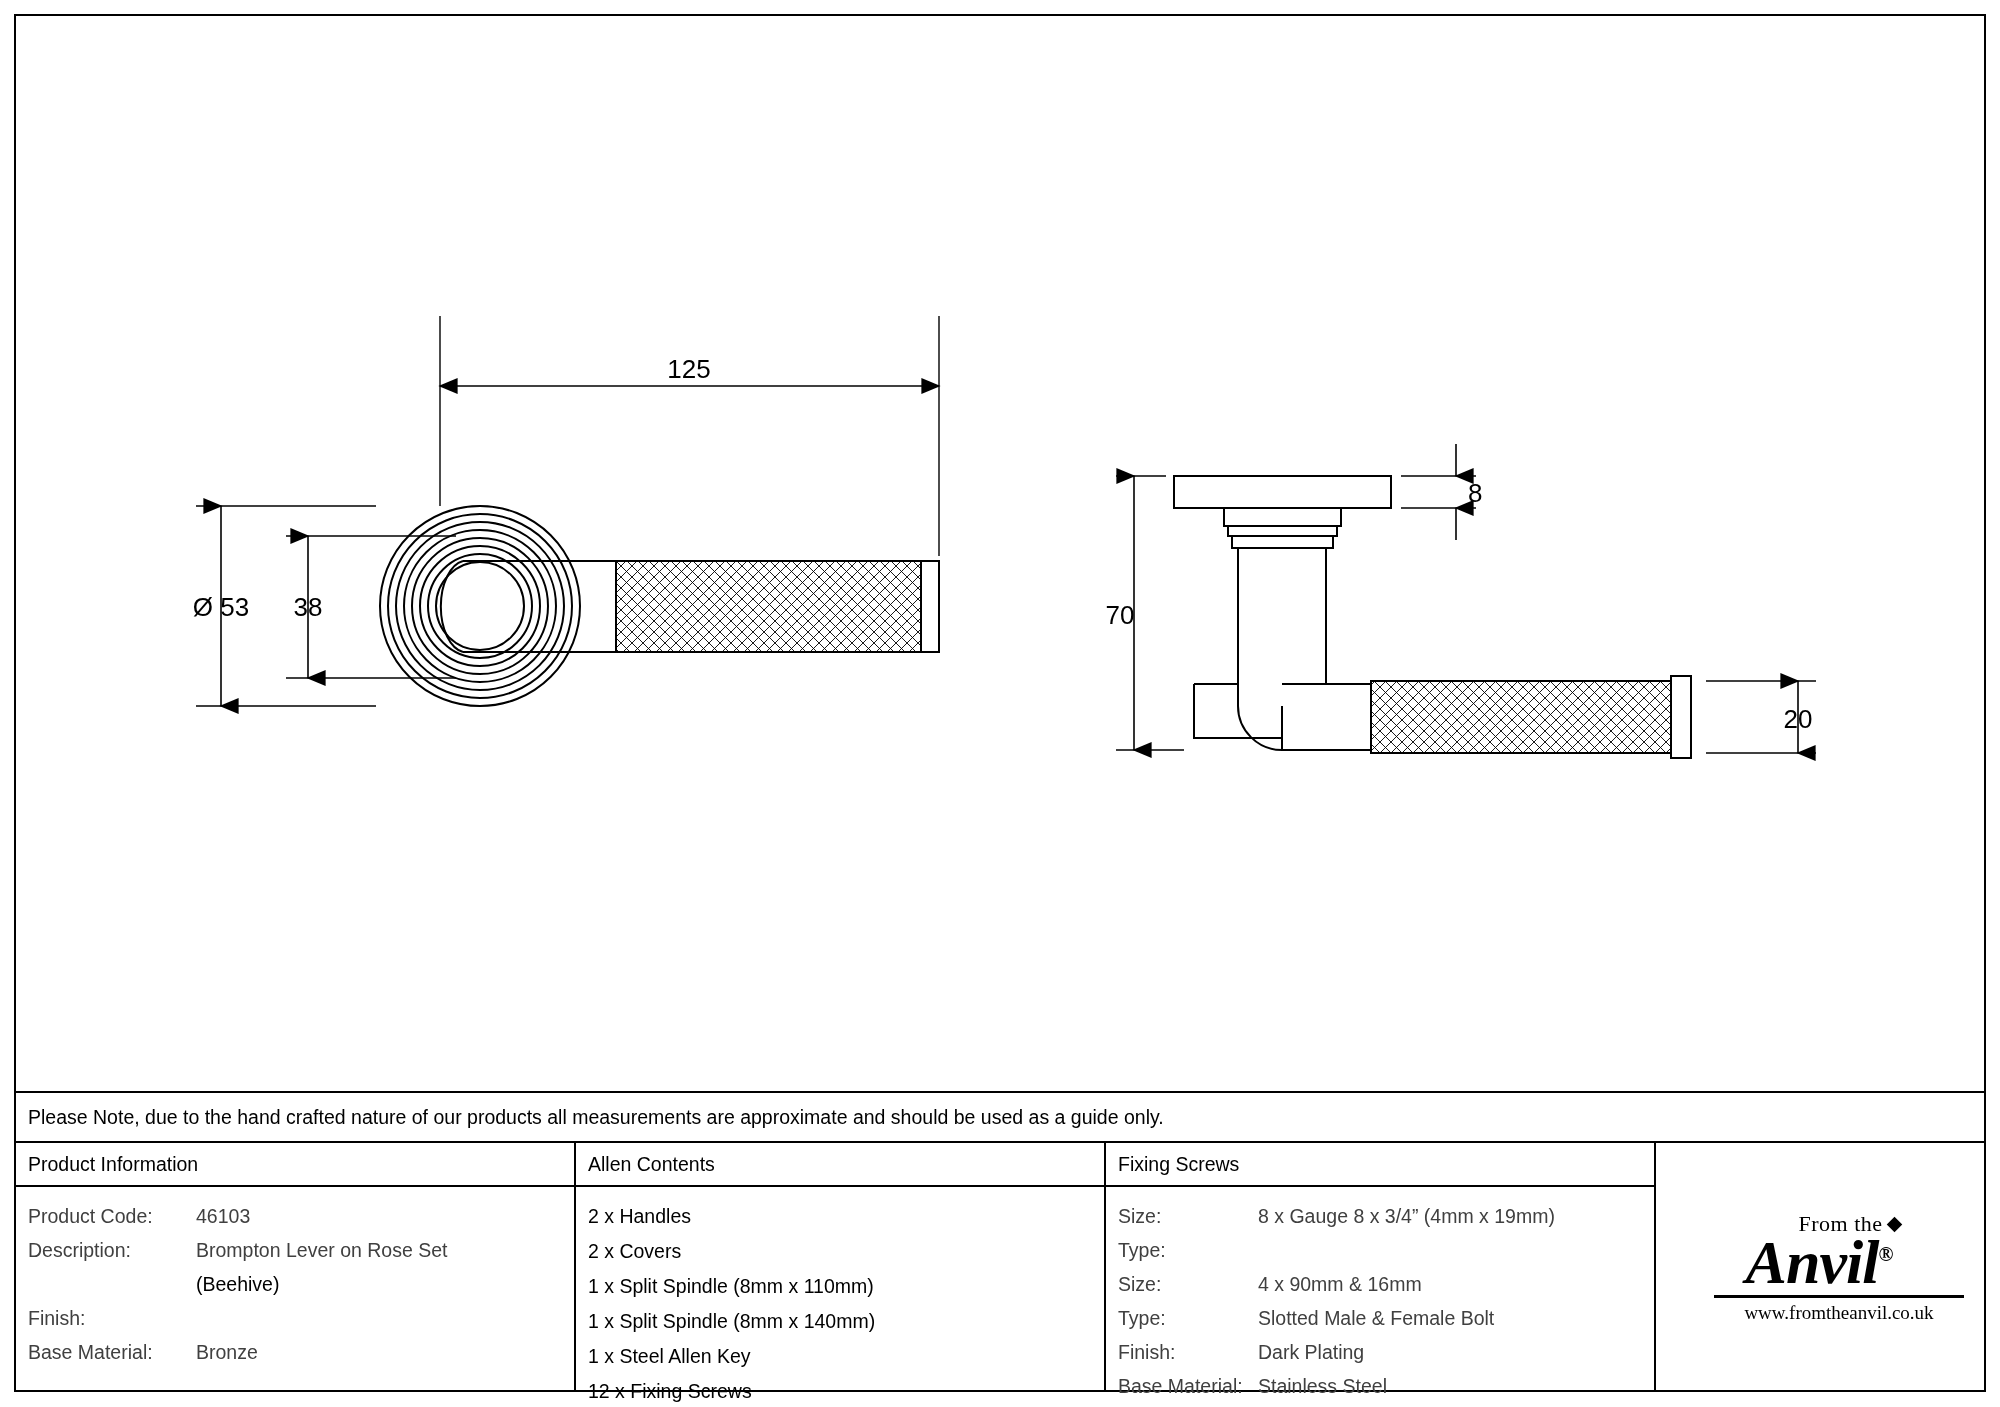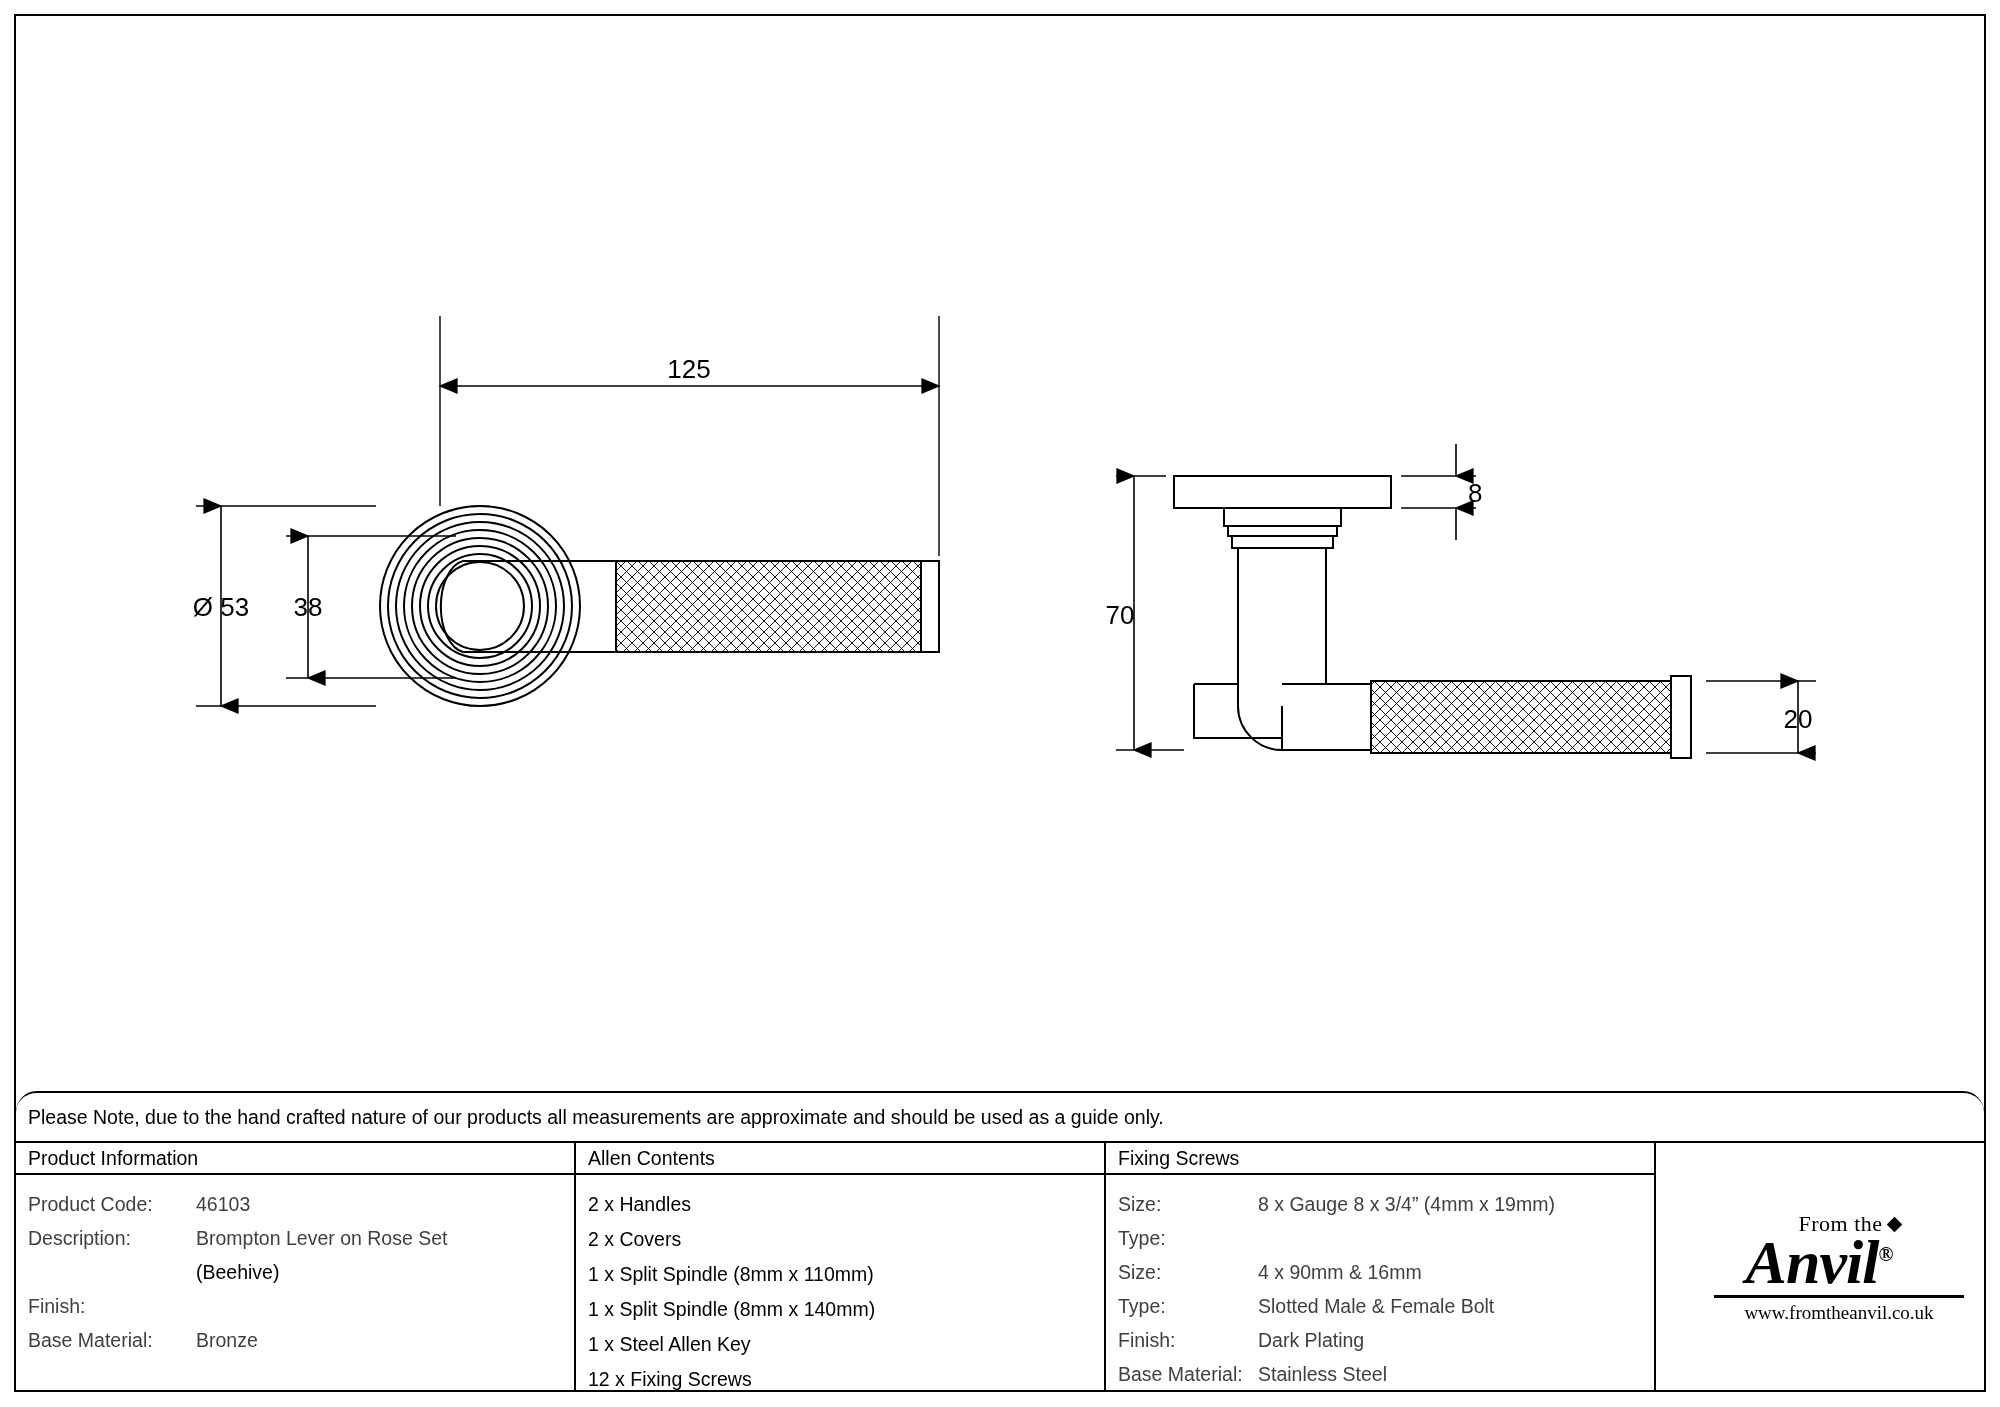--- a/index.html
+++ b/index.html
@@ -43,7 +43,6 @@
     border-top: 2px solid #000;
     display: flex;
     align-items: center;
-    border-radius: 21px;
   }
   .note-text {
     padding-left: 12px;

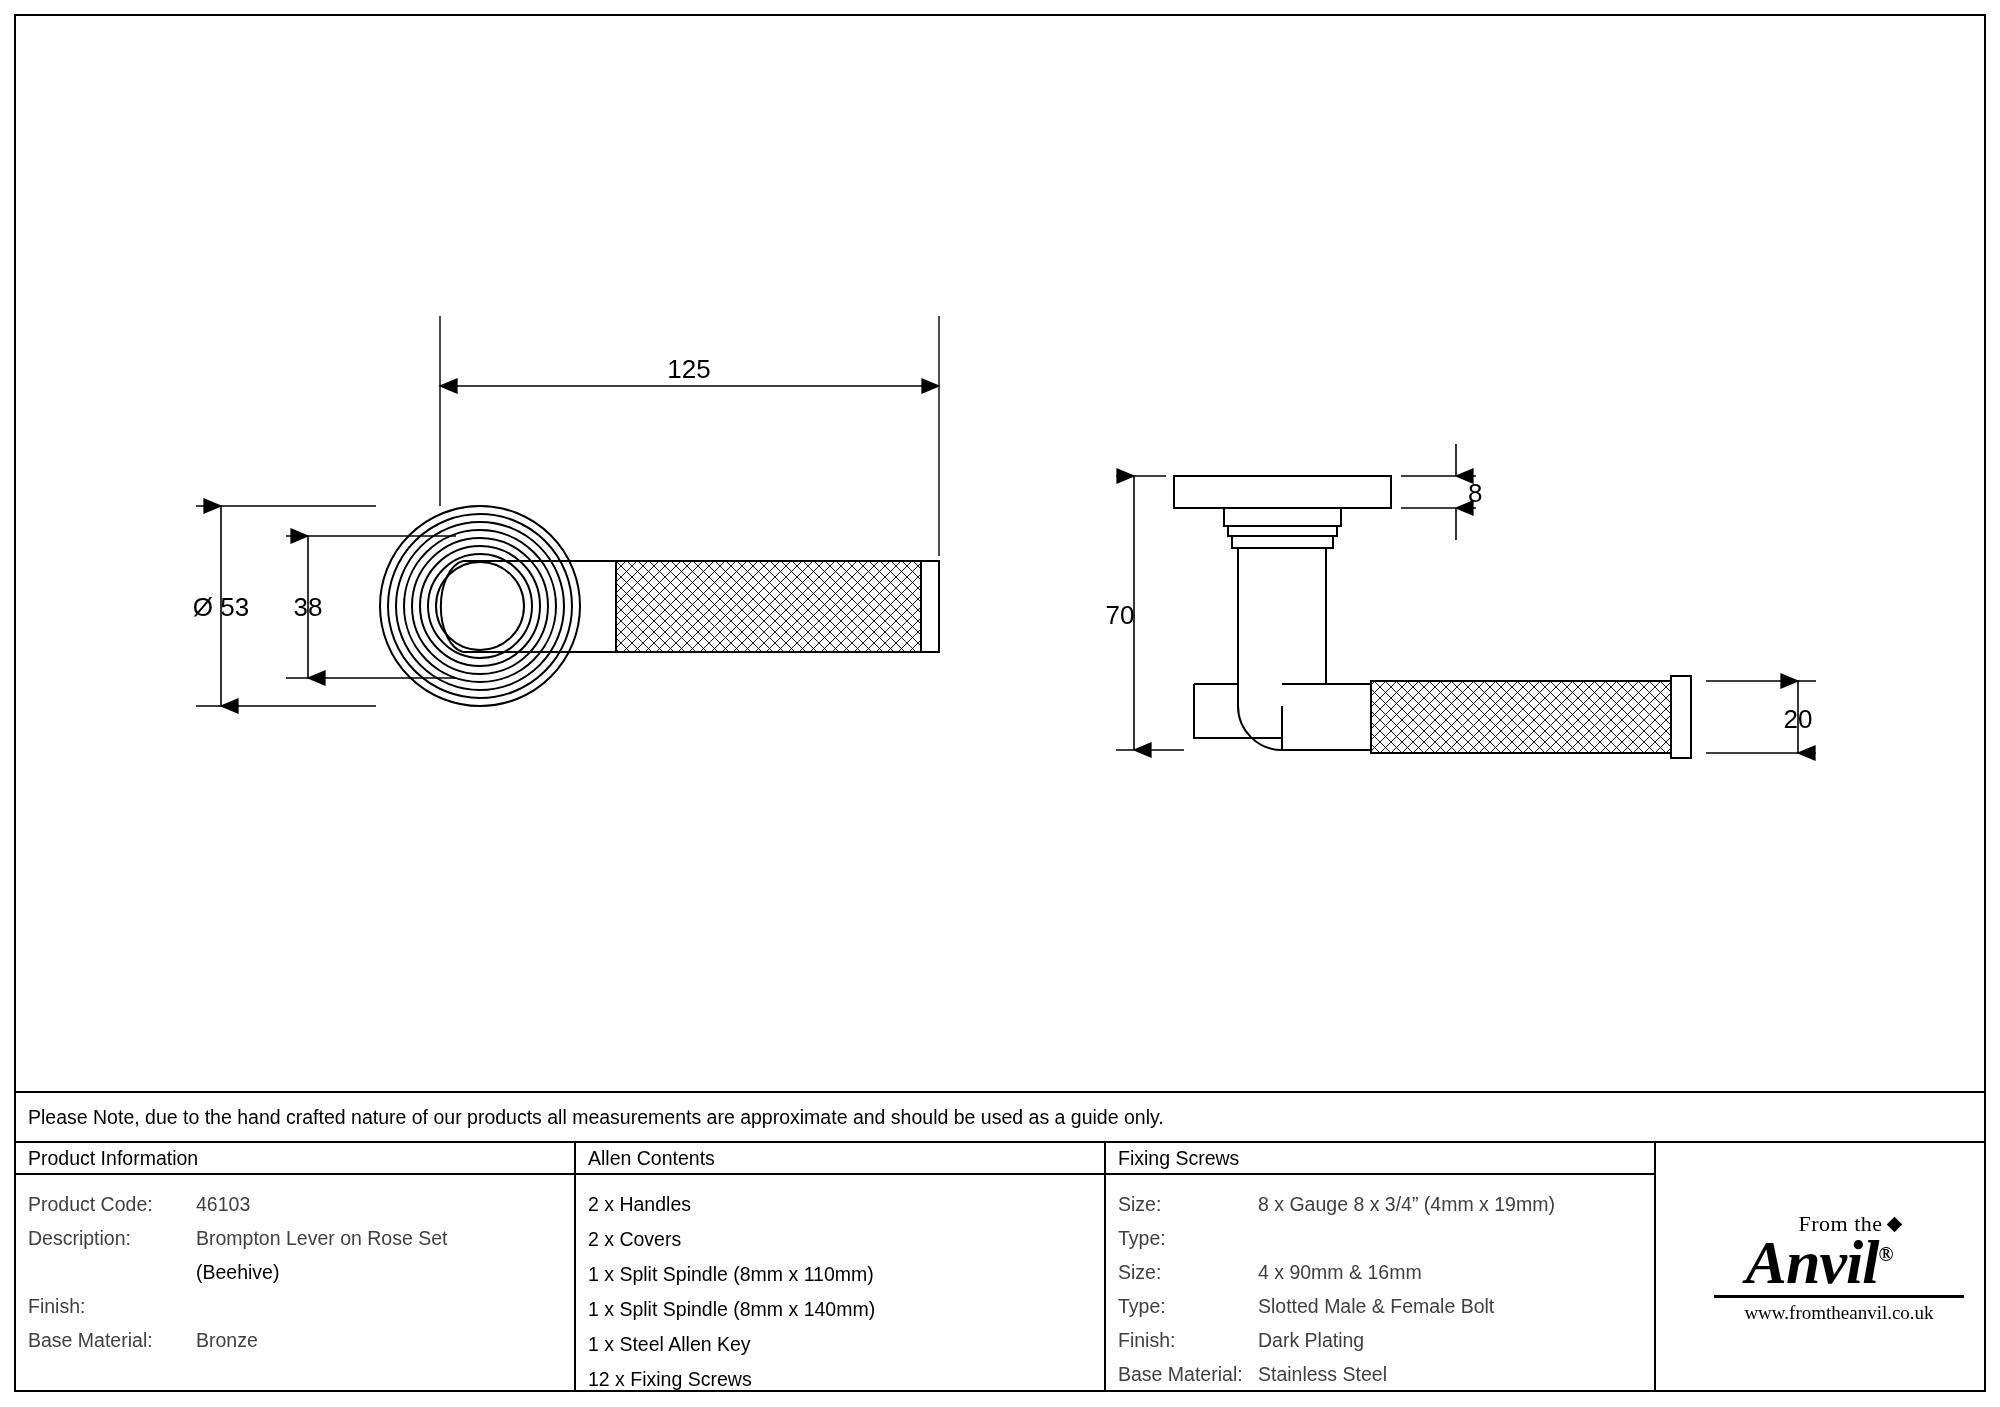--- a/index.html
+++ b/index.html
@@ -72,7 +72,7 @@
   .col.c4 { width: 326px; border-right: none; }
 
   .col-head {
-    height: 32px;
+    height: 44px;
     display: flex;
     align-items: center;
     padding-left: 12px;

